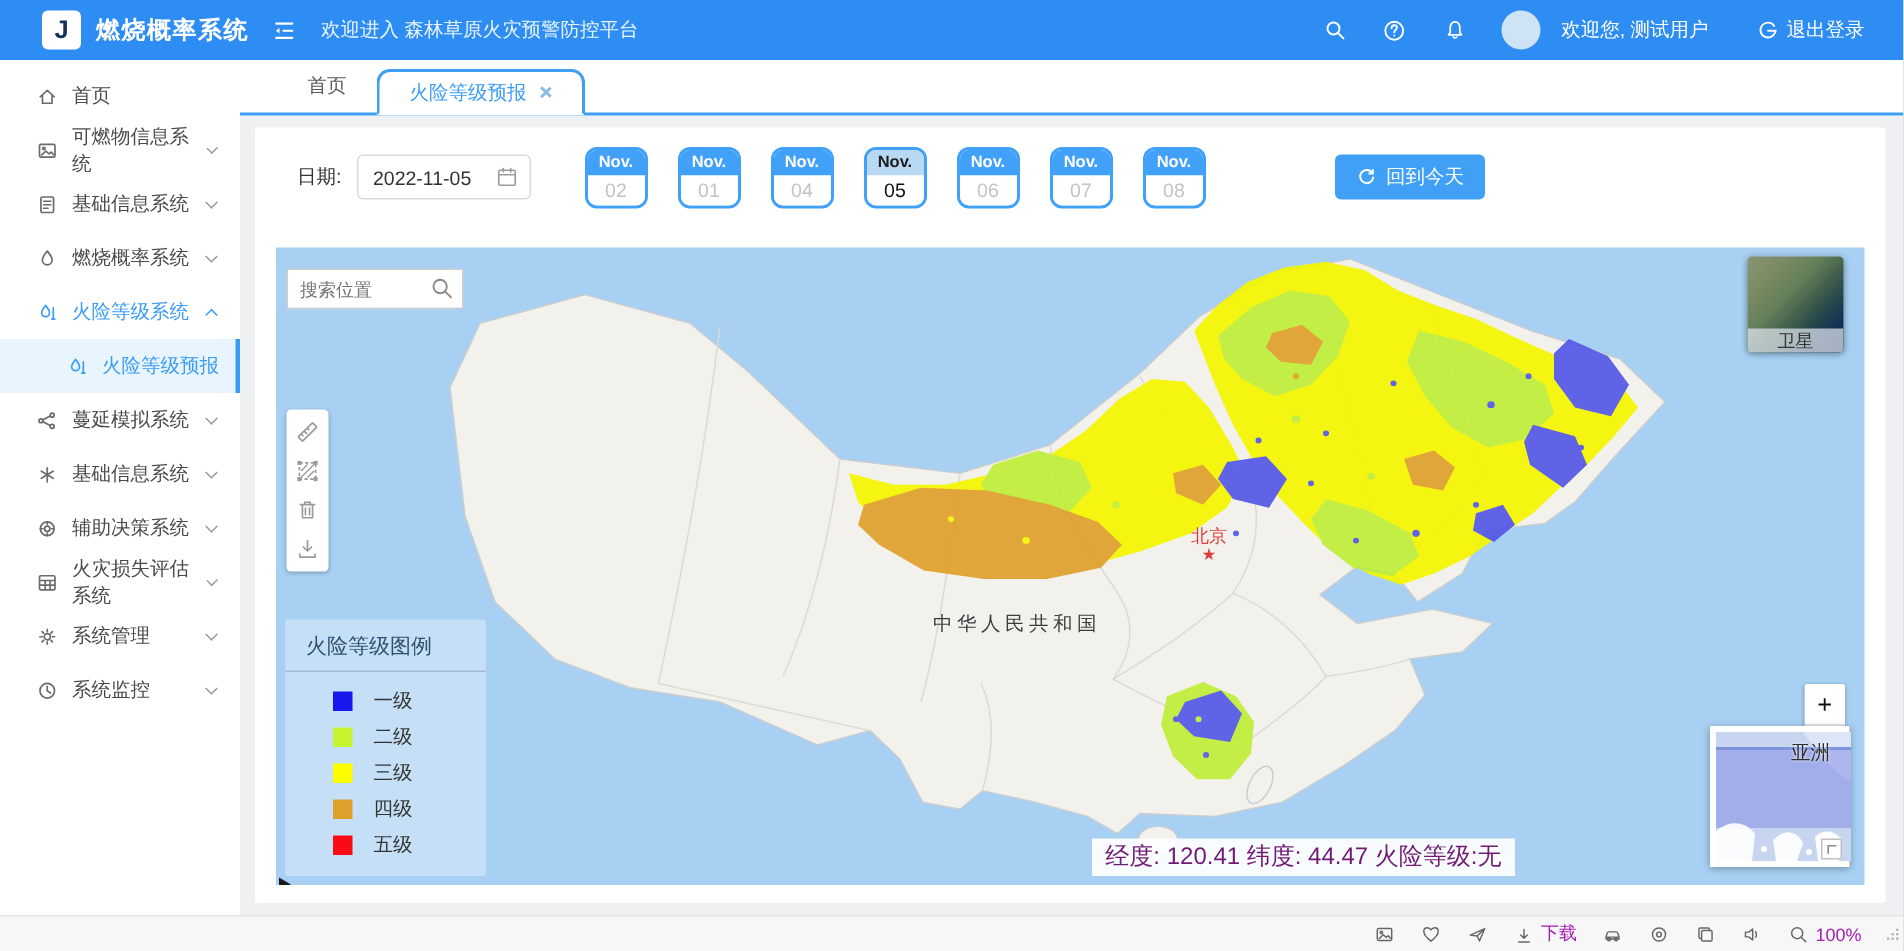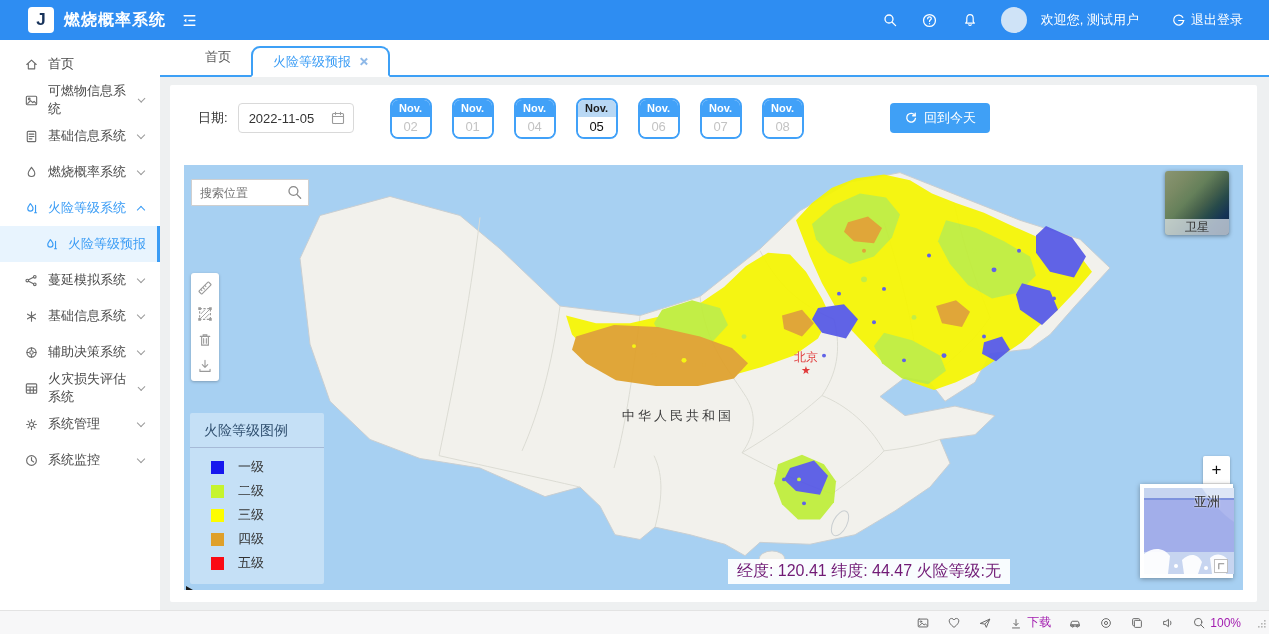--- a/index.html
+++ b/index.html
@@ -116,6 +116,7 @@
           <path d="M5 6.2 L2.8 8 L5 9.8 Z" fill="#fff" stroke="none"></path>
         </svg>
     </div>
+    <div class="welcome-text">欢迎进入 森林草原火灾预警防控平台</div>
     <div class="header-right">
       <div class="hicon">
         <svg width="16" height="16" viewBox="0 0 16 16" fill="none" stroke="#fff" stroke-width="1.3" stroke-linecap="round">

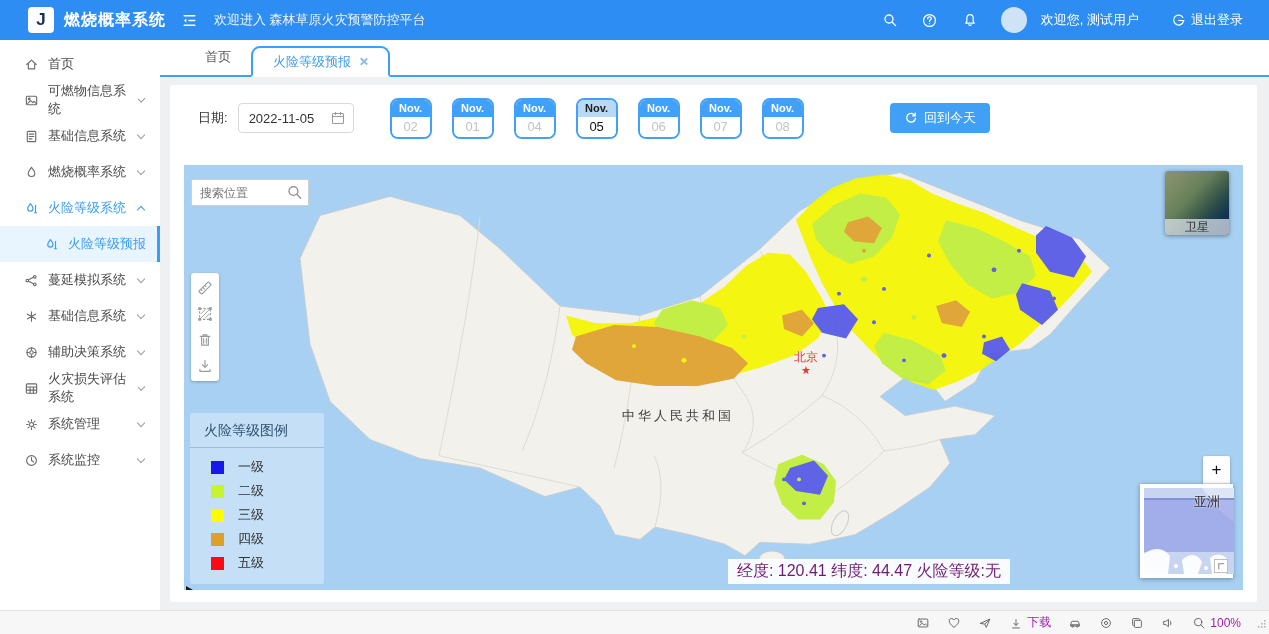--- a/index.html
+++ b/index.html
@@ -69,7 +69,7 @@
 
   .legend { position:absolute; left:6px; bottom:6px; width:134px; background:rgba(255,255,255,.34); border-radius:2px; padding:9px 0 12px 0; }
   .legend-title { font-size:14px; color:#2f4f6f; padding:0 0 7px 14px; border-bottom:1px solid rgba(140,155,190,.55); }
-  .legend-items { padding:10px 0 0 21px; display:flex; flex-direction:column; gap:6px; }
+  .legend-items { padding:10px 0 0 32px; display:flex; flex-direction:column; gap:6px; }
   .legend-row { display:flex; align-items:center; gap:14px; }
   .legend-swatch { width:13px; height:13px; }
   .legend-label { font-size:13px; color:#333; }

